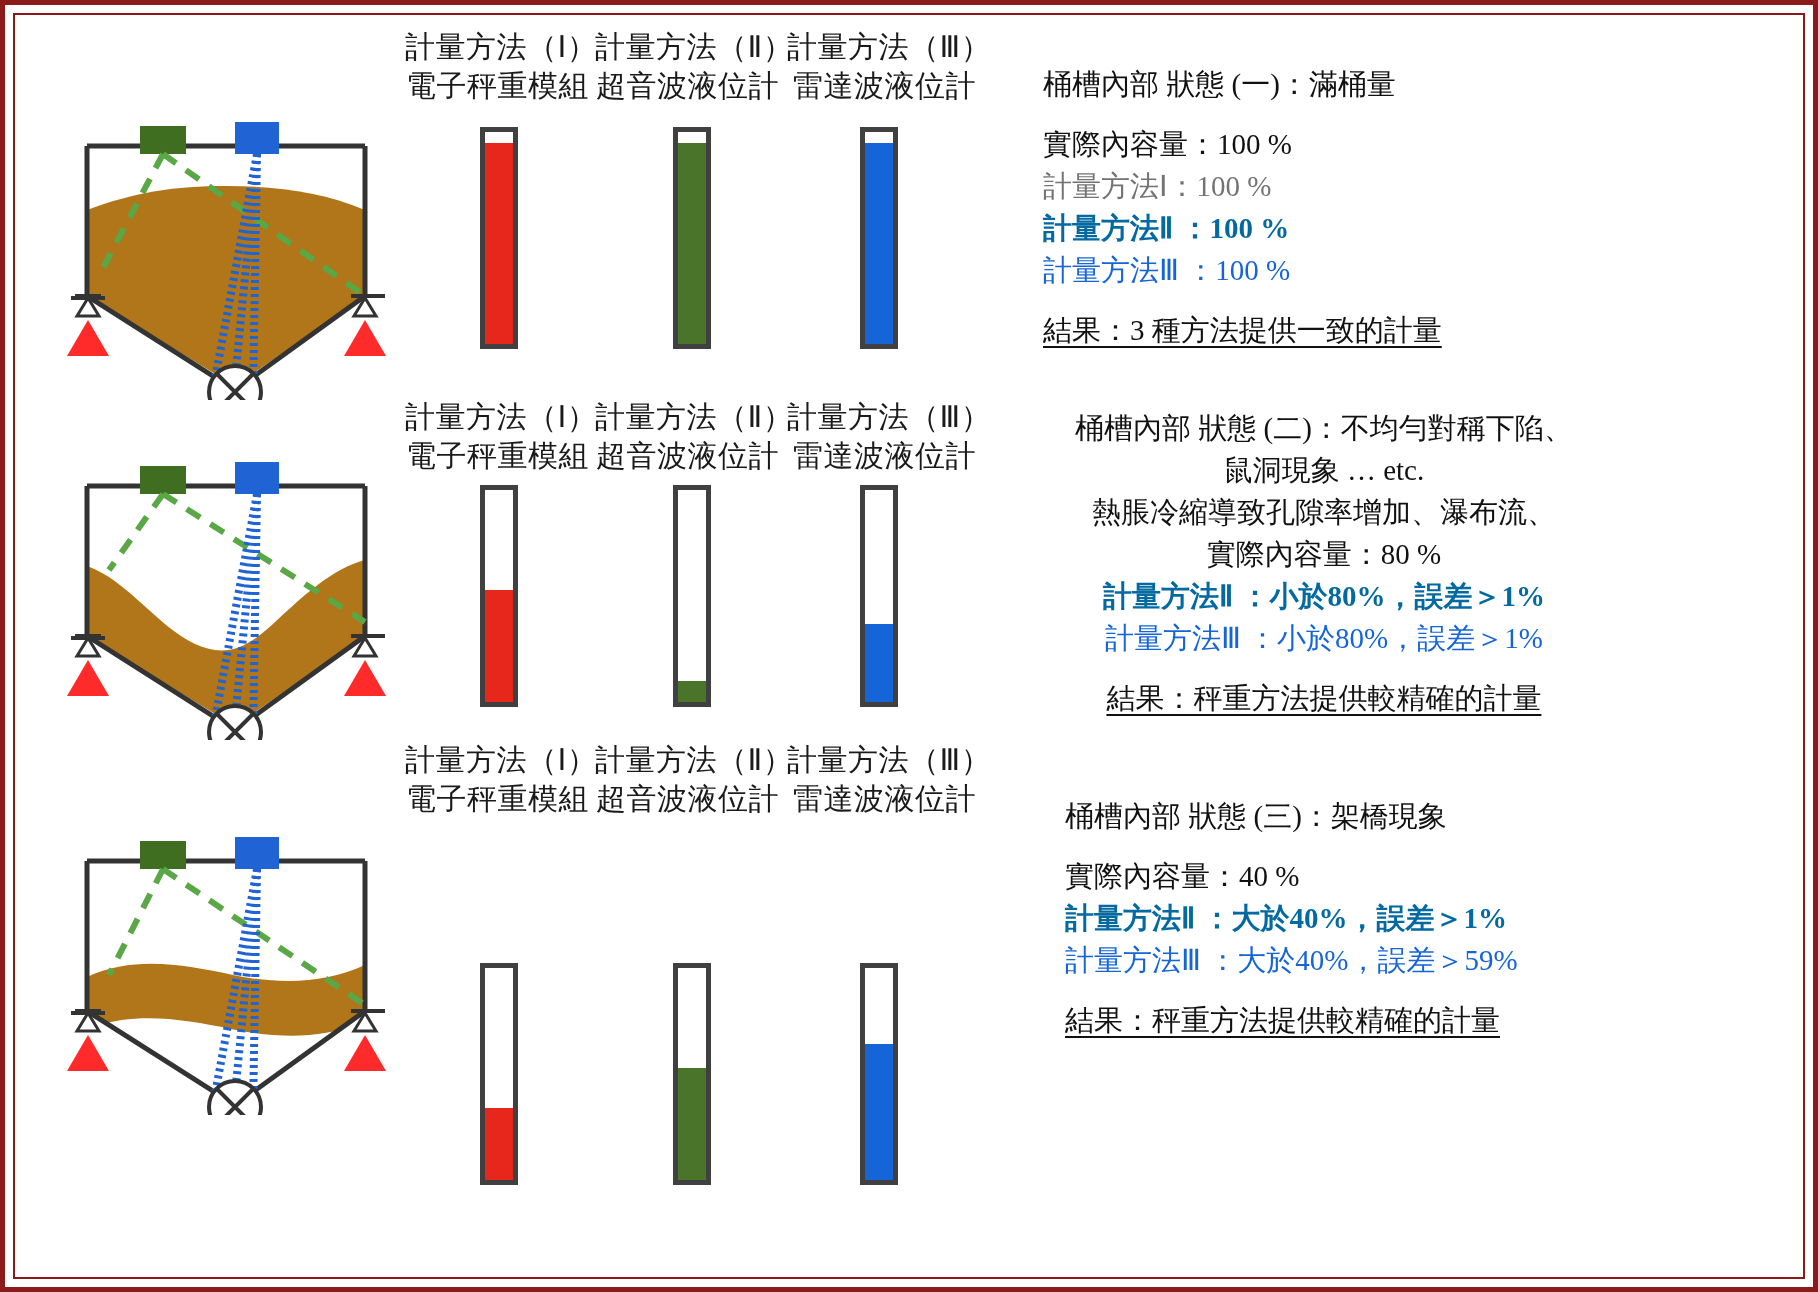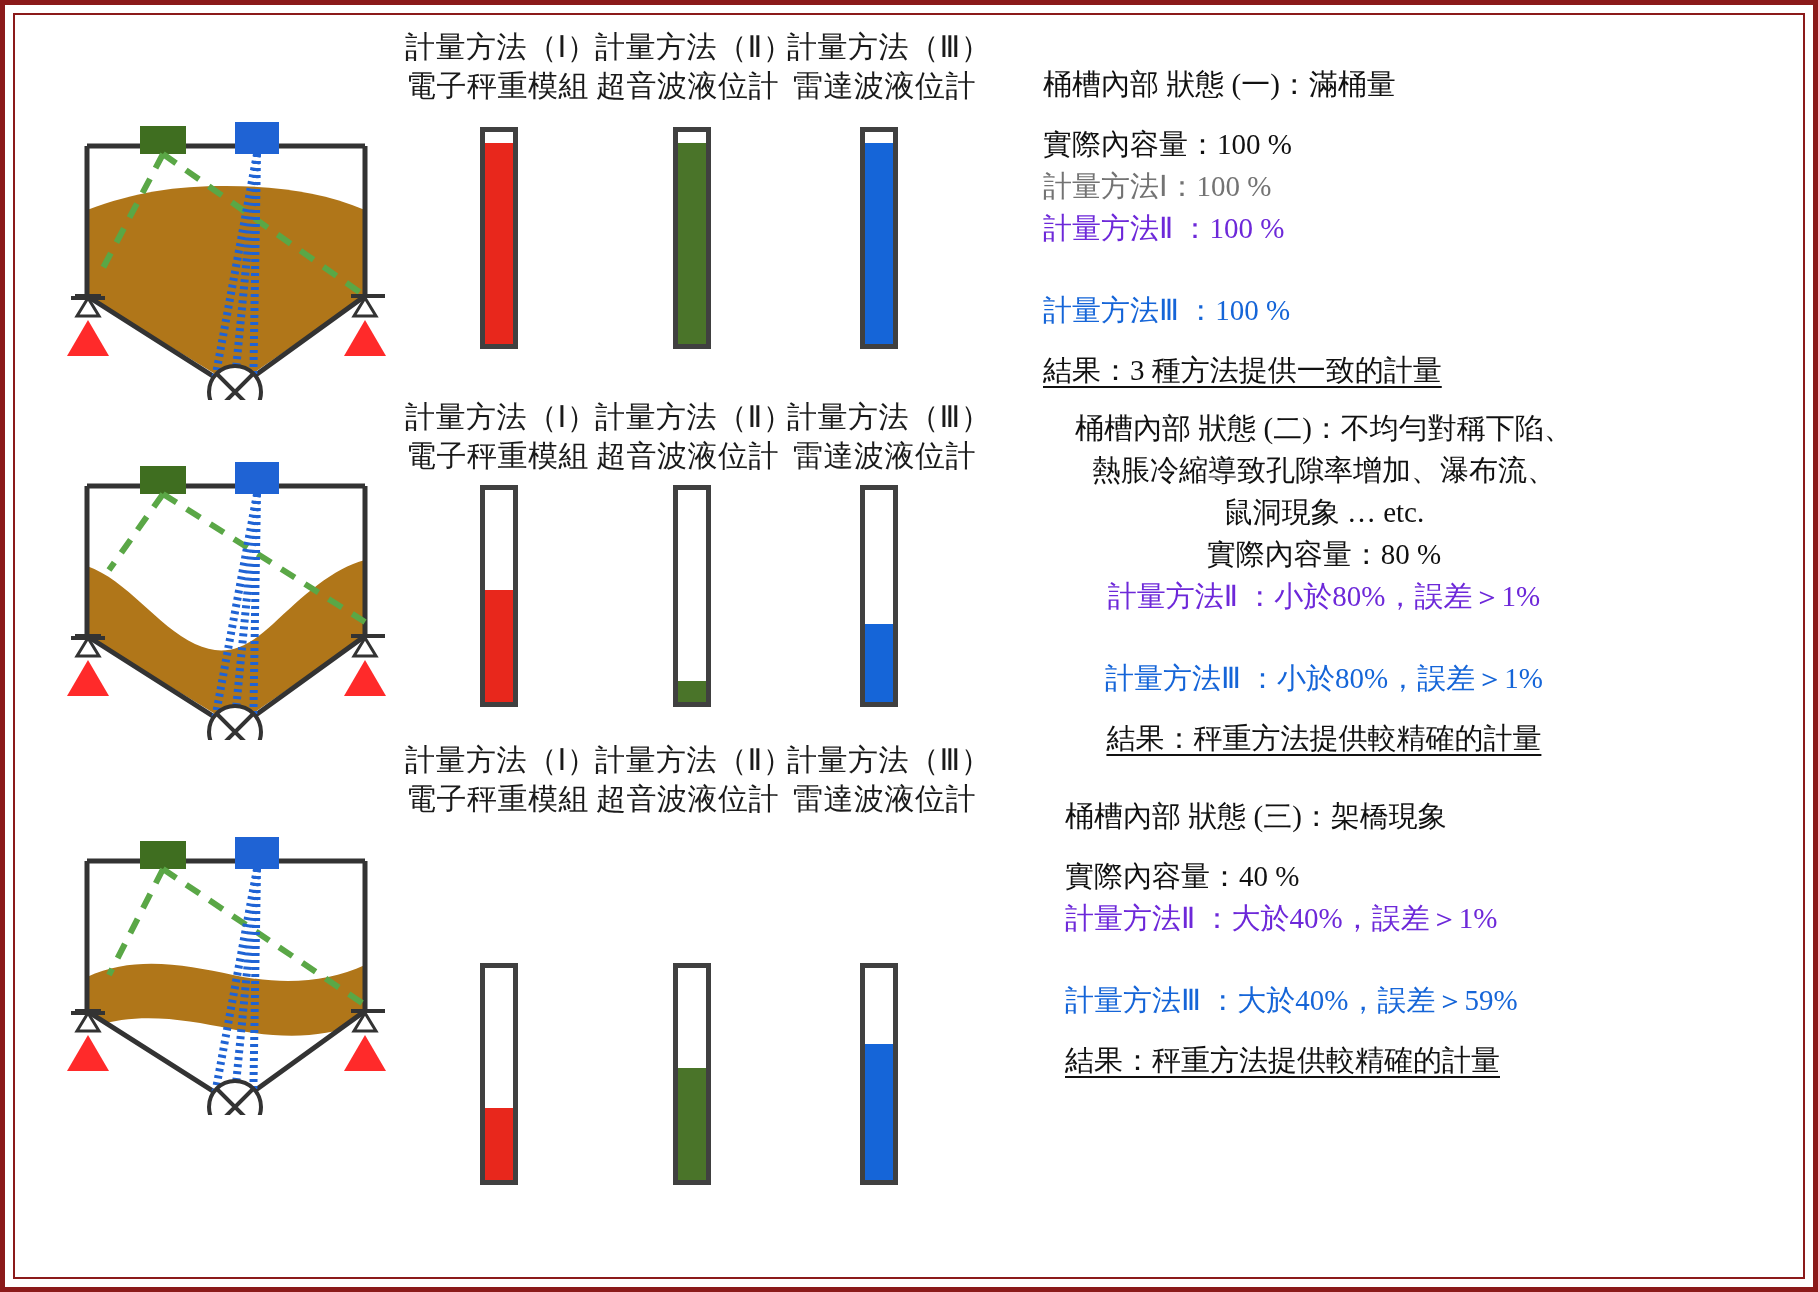--- a/index.html
+++ b/index.html
@@ -21,7 +21,7 @@
   .txtblock{position:absolute;font-size:29px;color:#111;line-height:1.45;white-space:nowrap;}
   .txtblock .line{display:block;}
   .c-red{color:#737373;}
-  .c-green{color:#6d28d9;}
+  .c-green{color:#0369a1;font-weight:bold;}
   .c-blue{color:#1565d8;margin-top:40px;}
   .c-black{color:#111;}
   .underline{text-decoration:underline;text-underline-offset:6px;}

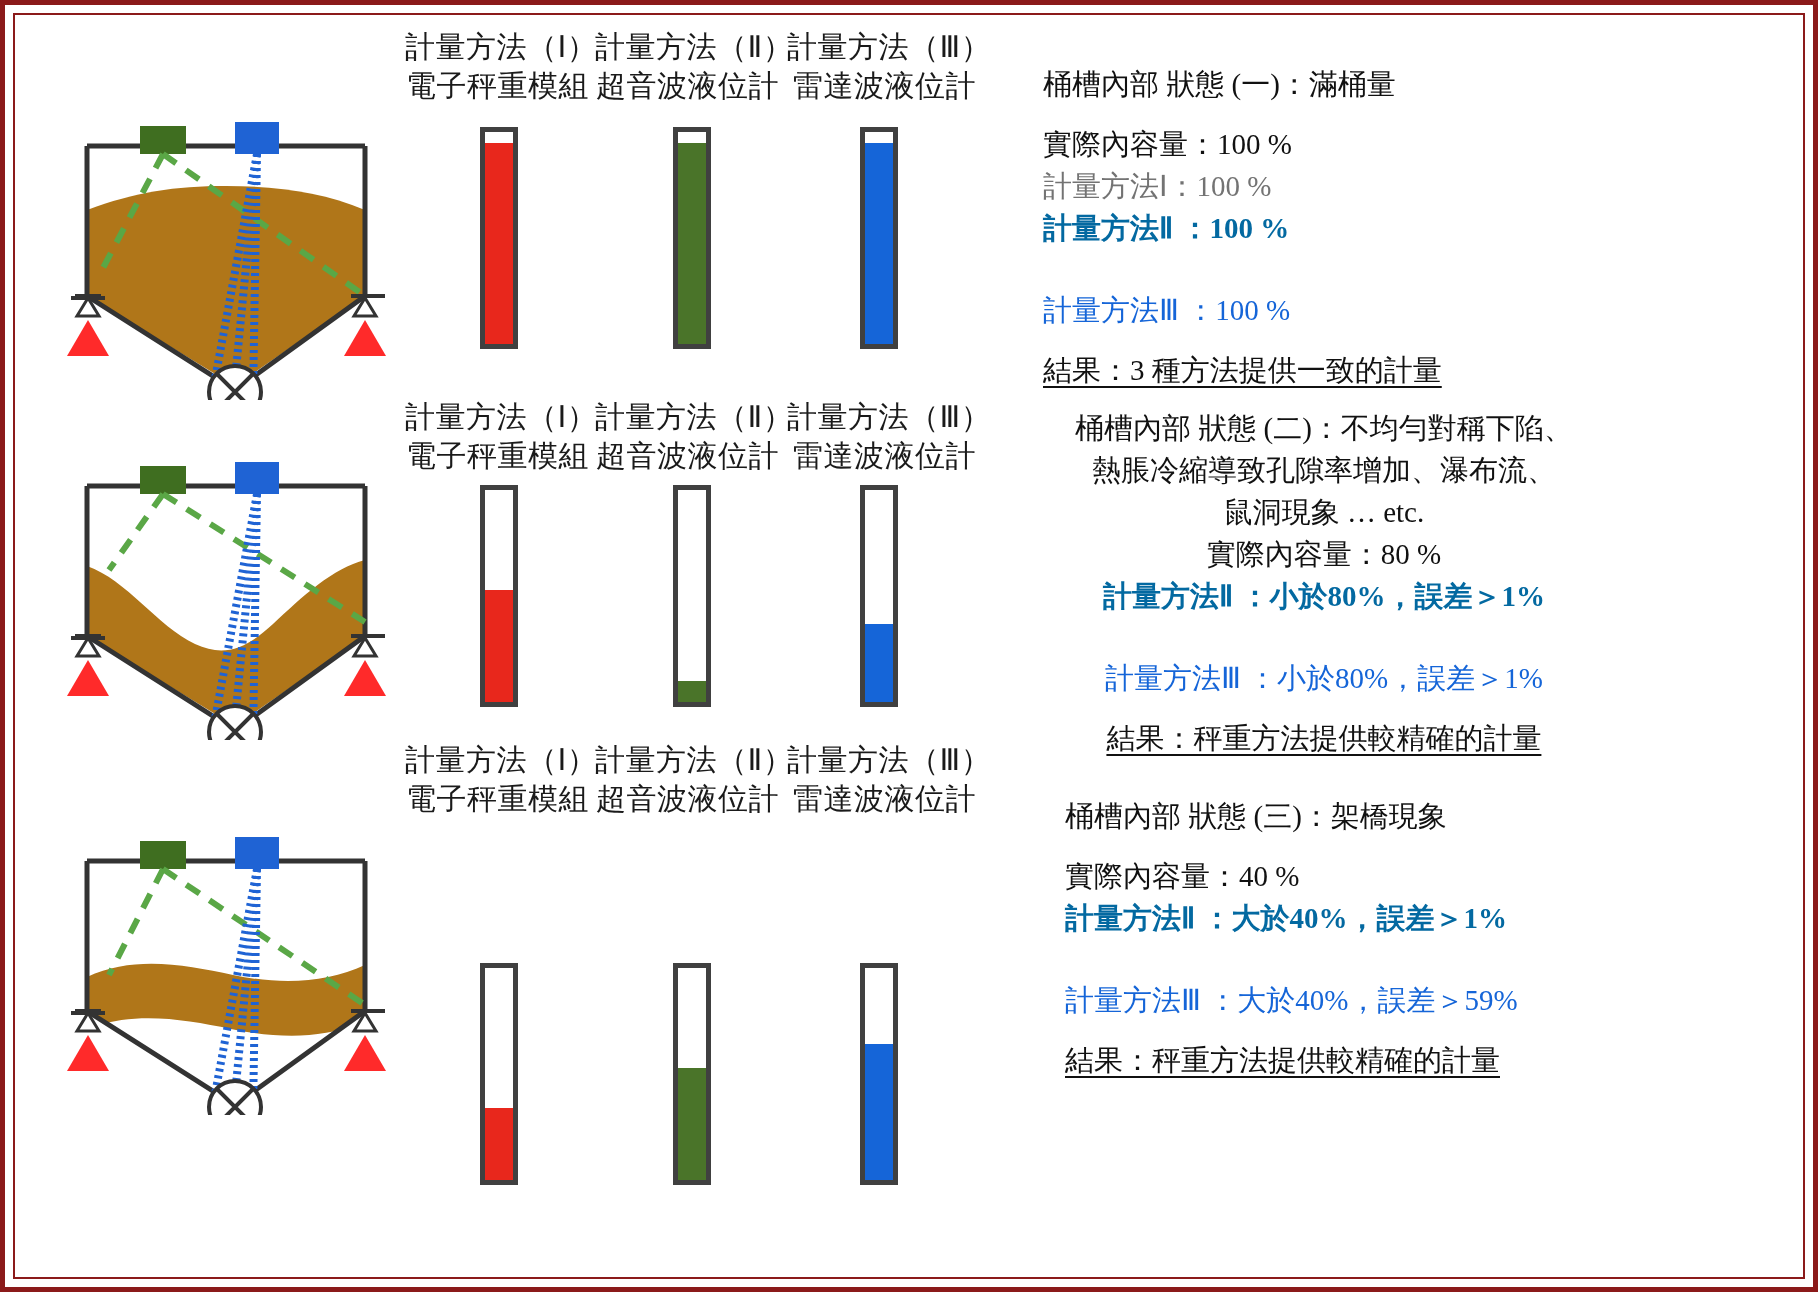--- a/index.html
+++ b/index.html
@@ -22,7 +22,7 @@
   .txtblock .line{display:block;}
   .c-red{color:#737373;}
   .c-green{color:#0369a1;font-weight:bold;}
-  .c-blue{color:#1565d8;margin-top:40px;}
+  .c-blue{color:#1565d8;}
   .c-black{color:#111;}
   .underline{text-decoration:underline;text-underline-offset:6px;}
   .desc{white-space:nowrap;}

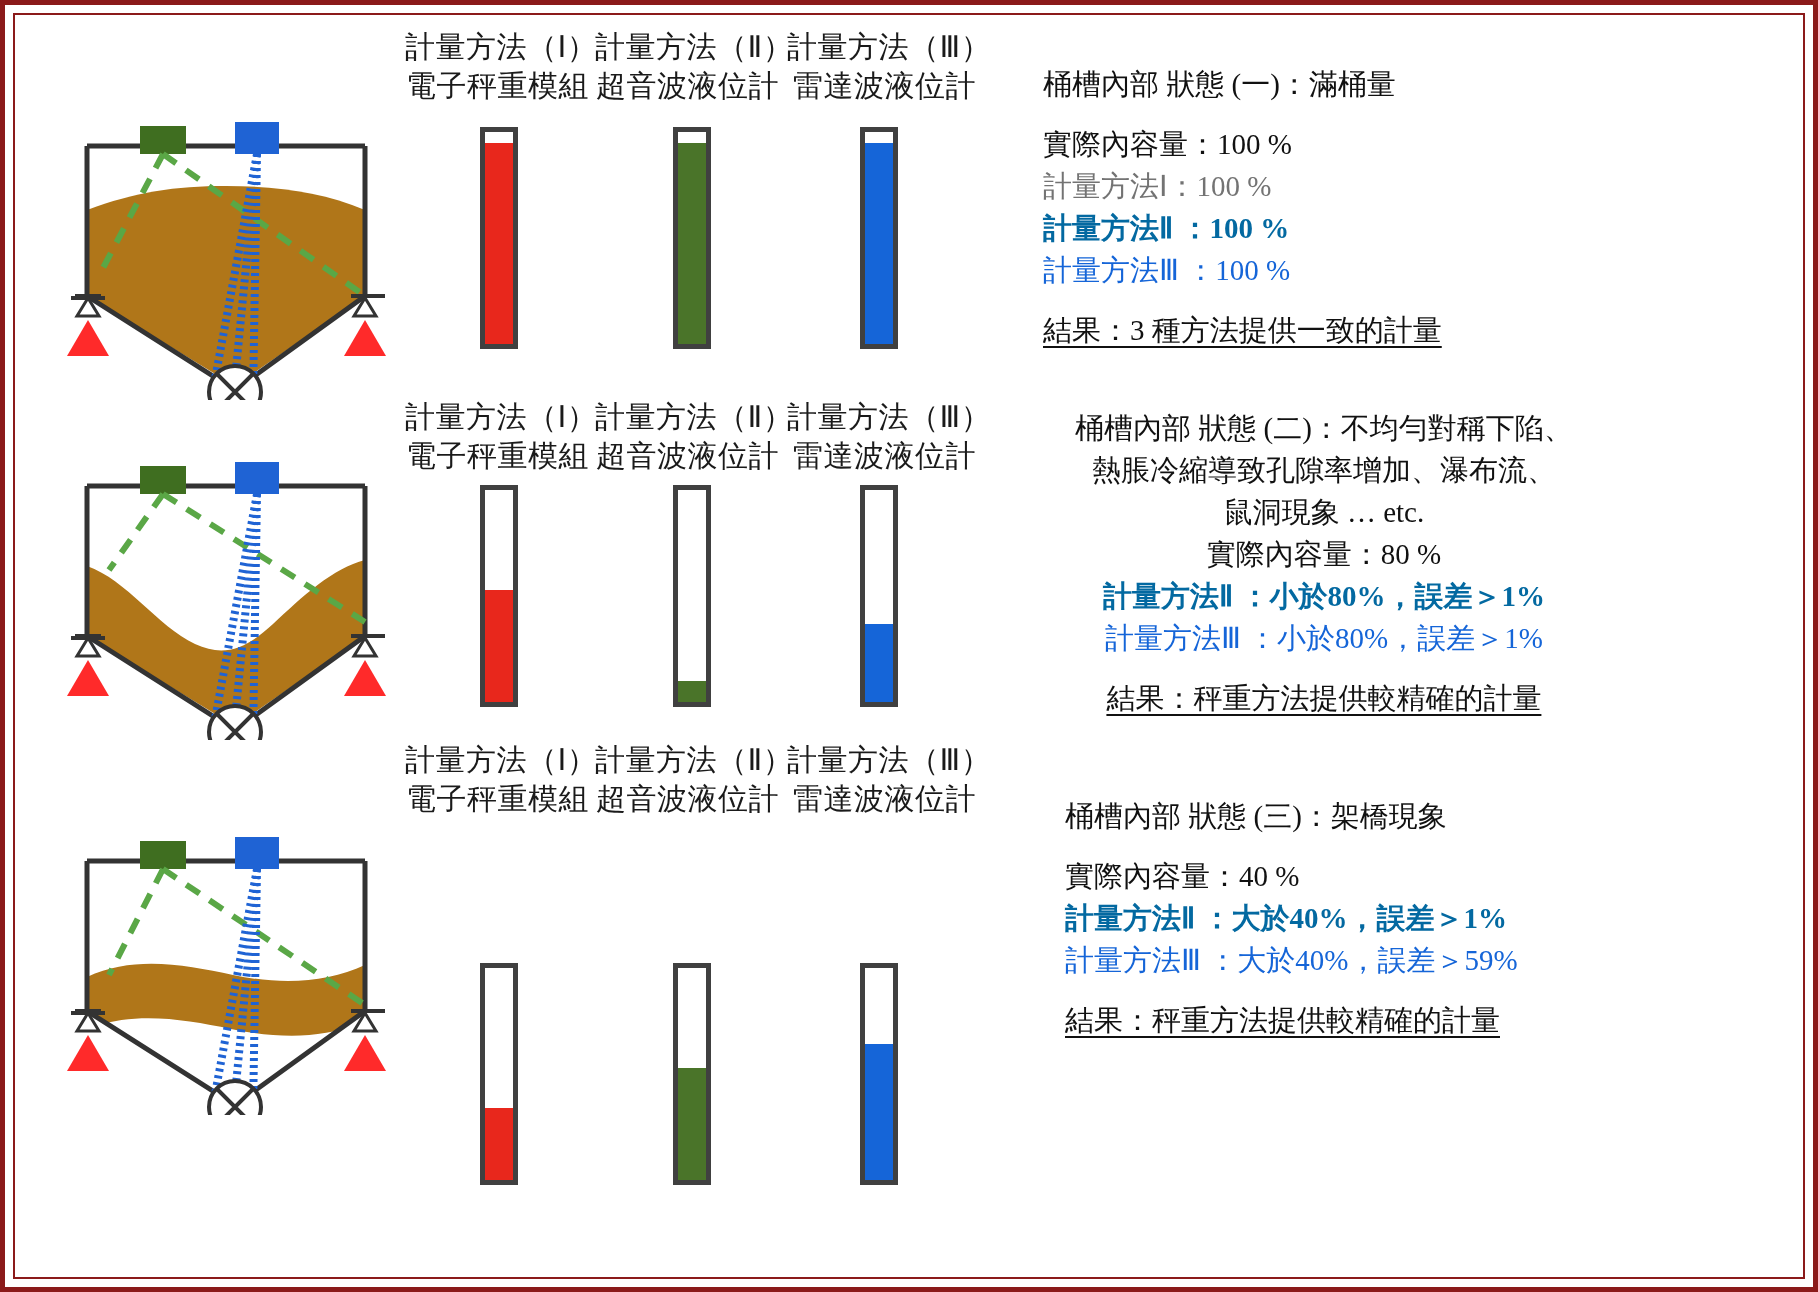--- a/index.html
+++ b/index.html
@@ -148,8 +148,8 @@
 
     <div class="txtblock" style="left:1070px;top:22px;text-align:center;">
       <span class="line c-black desc">桶槽內部 狀態 (二)：不均勻對稱下陷、</span>
+      <span class="line c-black desc">鼠洞現象 … etc.</span>
       <span class="line c-black desc">熱脹冷縮導致孔隙率增加、瀑布流、</span>
-      <span class="line c-black desc">鼠洞現象 … etc.</span>
       <span class="line c-black">實際內容量：80 %</span>
       <span class="line c-green">計量方法Ⅱ ：小於80%，誤差＞1%</span>
       <span class="line c-blue">計量方法Ⅲ ：小於80%，誤差＞1%</span>

